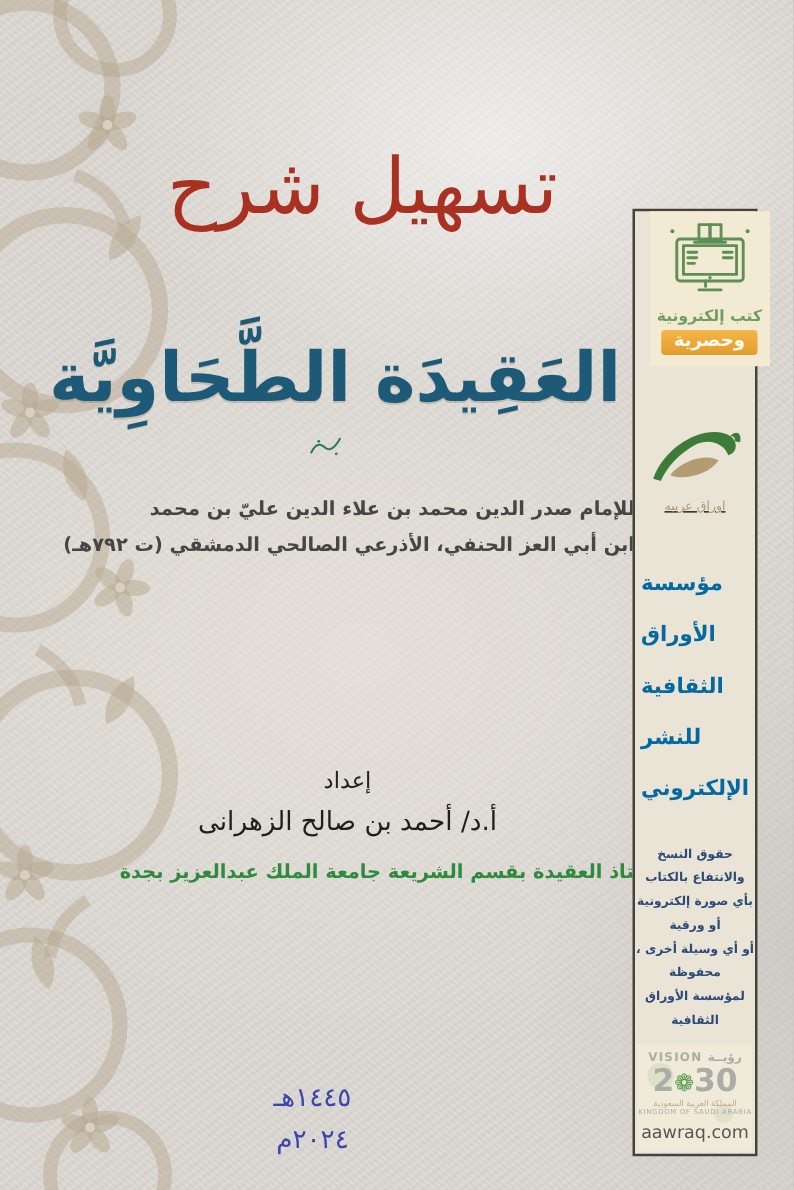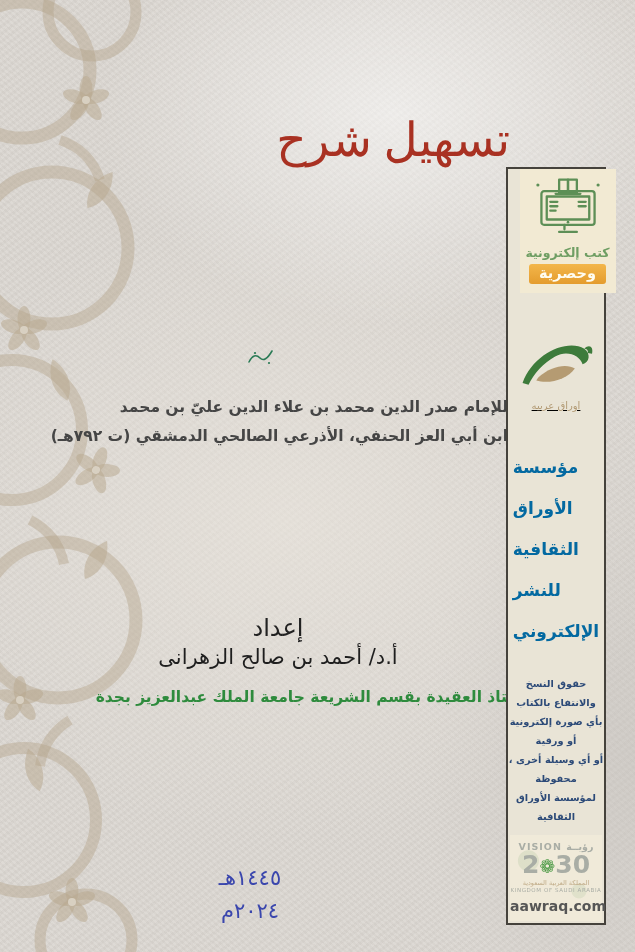--- a/index.html
+++ b/index.html
@@ -17,8 +17,8 @@
   .ornament{position:absolute;left:0;top:0;}
   
   .series-title{
-    position:absolute;left:70px;top:112px;width:440px;
-    font-size:47px;color:#a93122;direction:rtl;line-height:1.2;font-family:Liberation Serif, serif;
+    position:absolute;left:70px;top:112px;width:440px;text-align:center;
+    font-size:62px;color:#a93122;direction:rtl;line-height:1.2;
   }
   .main-title{
     position:absolute;left:28px;top:222px;width:480px;height:160px;

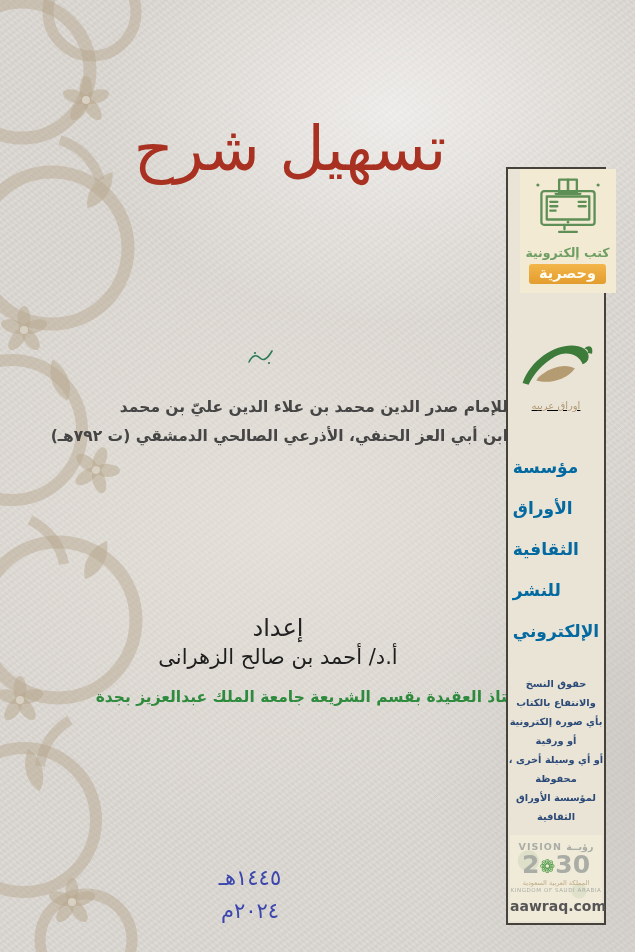--- a/index.html
+++ b/index.html
@@ -133,6 +133,7 @@
 
   <div class="series-title">تسهيل شرح</div>
 
+  <div class="main-title">العَقِيدَة الطَّحَاوِيَّة</div>
 
   <svg class="flourish" width="30" height="18" viewBox="0 0 30 18" aria-hidden="true">
     <path d="M3,13 q5,-10 11,-4 q5,5 12,-7" fill="none" stroke="#2a7a55" stroke-width="1.6" stroke-linecap="round"></path>

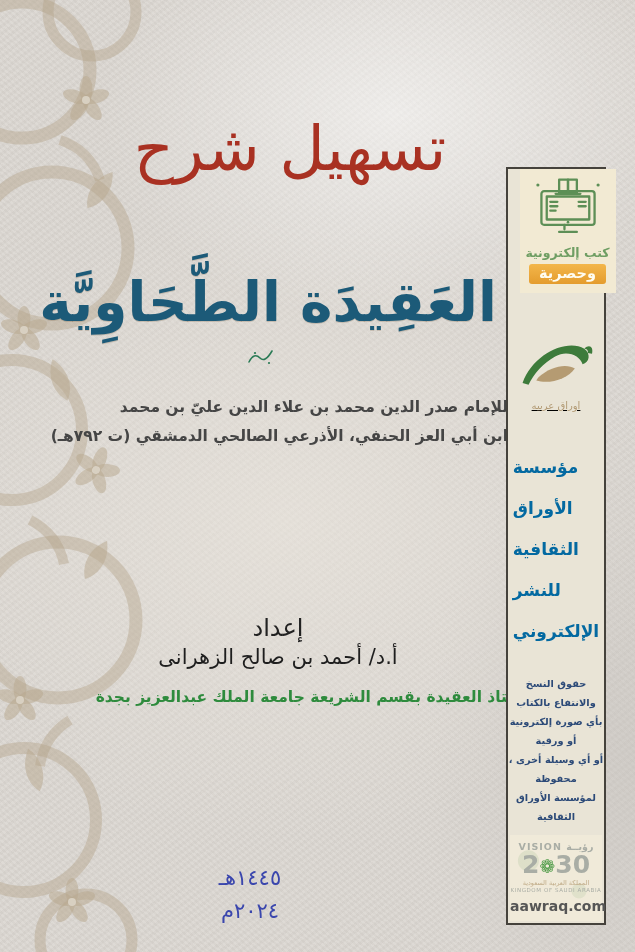--- a/index.html
+++ b/index.html
@@ -37,7 +37,7 @@
   }
   .prepared-label{
     position:absolute;left:48px;top:614px;width:460px;text-align:center;direction:rtl;
-    font-size:24px;color:#222;
+    font-size:18px;color:#222;
   }
   .editor-name{
     position:absolute;left:48px;top:645px;width:460px;text-align:center;direction:rtl;

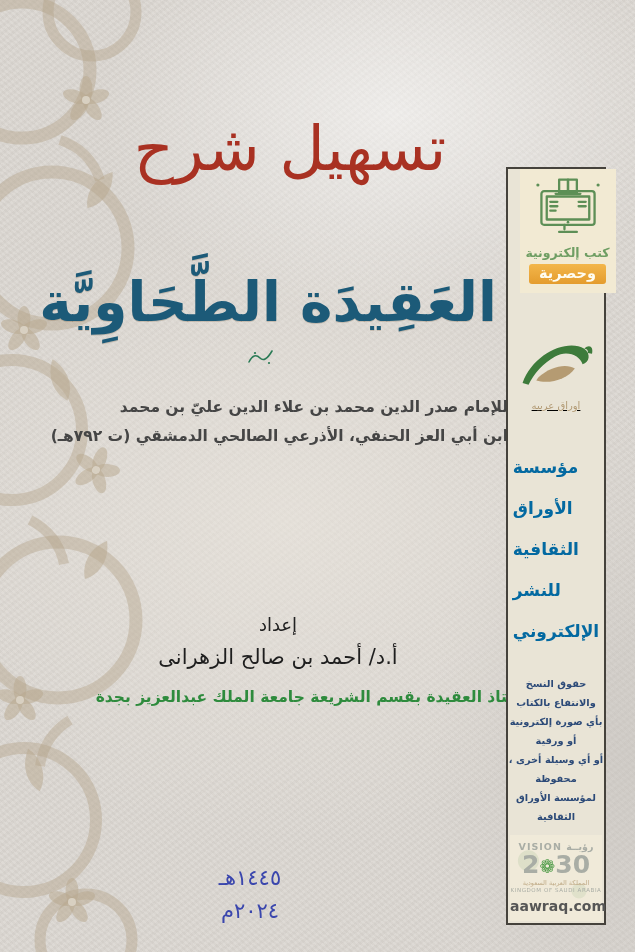--- a/index.html
+++ b/index.html
@@ -87,7 +87,7 @@
   .vision-emblem{color:#4e9b47;font-size:19px;}
   .country-ar{font-size:6.5px;color:#c0ab87;direction:rtl;margin-top:1px;}
   .country-en{font-size:5.5px;color:#a9ada5;letter-spacing:.6px;}
-  .website{font-size:14px;font-weight:bold;color:#565656;margin-top:5px;}
+  .website{font-size:14px;font-weight:normal;color:#565656;margin-top:5px;}
 </style>
 </head>
 <body>

